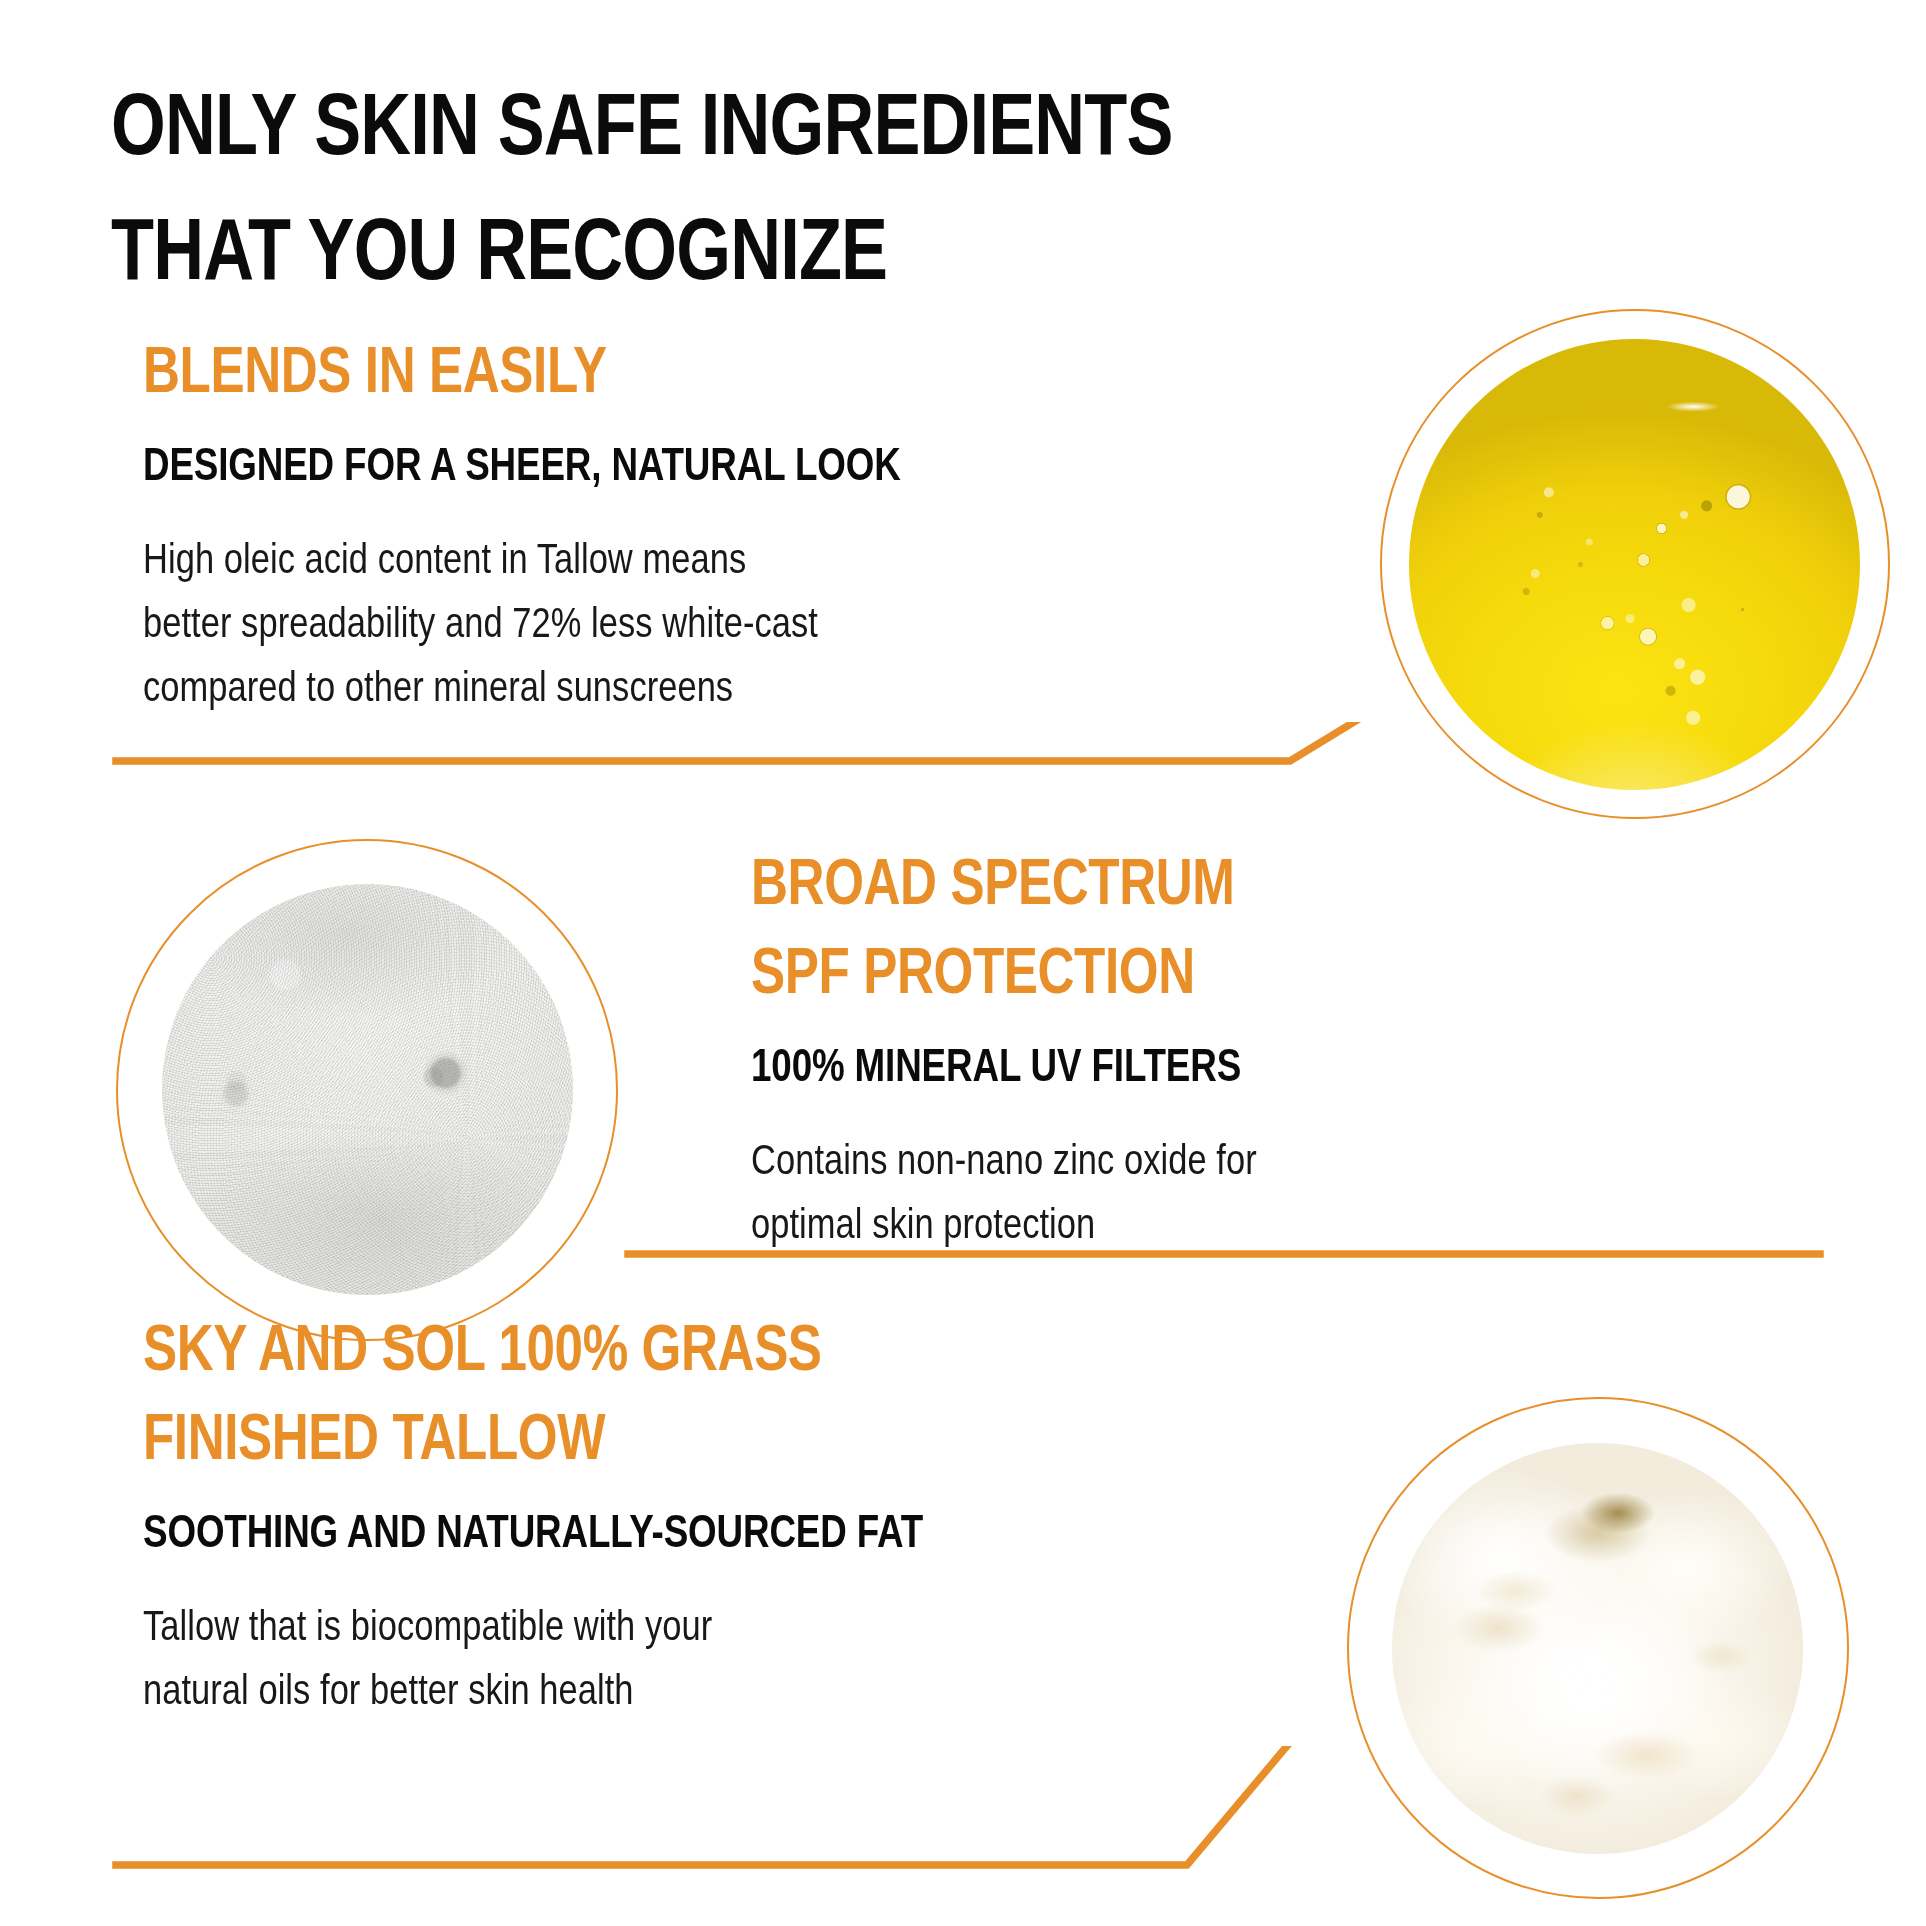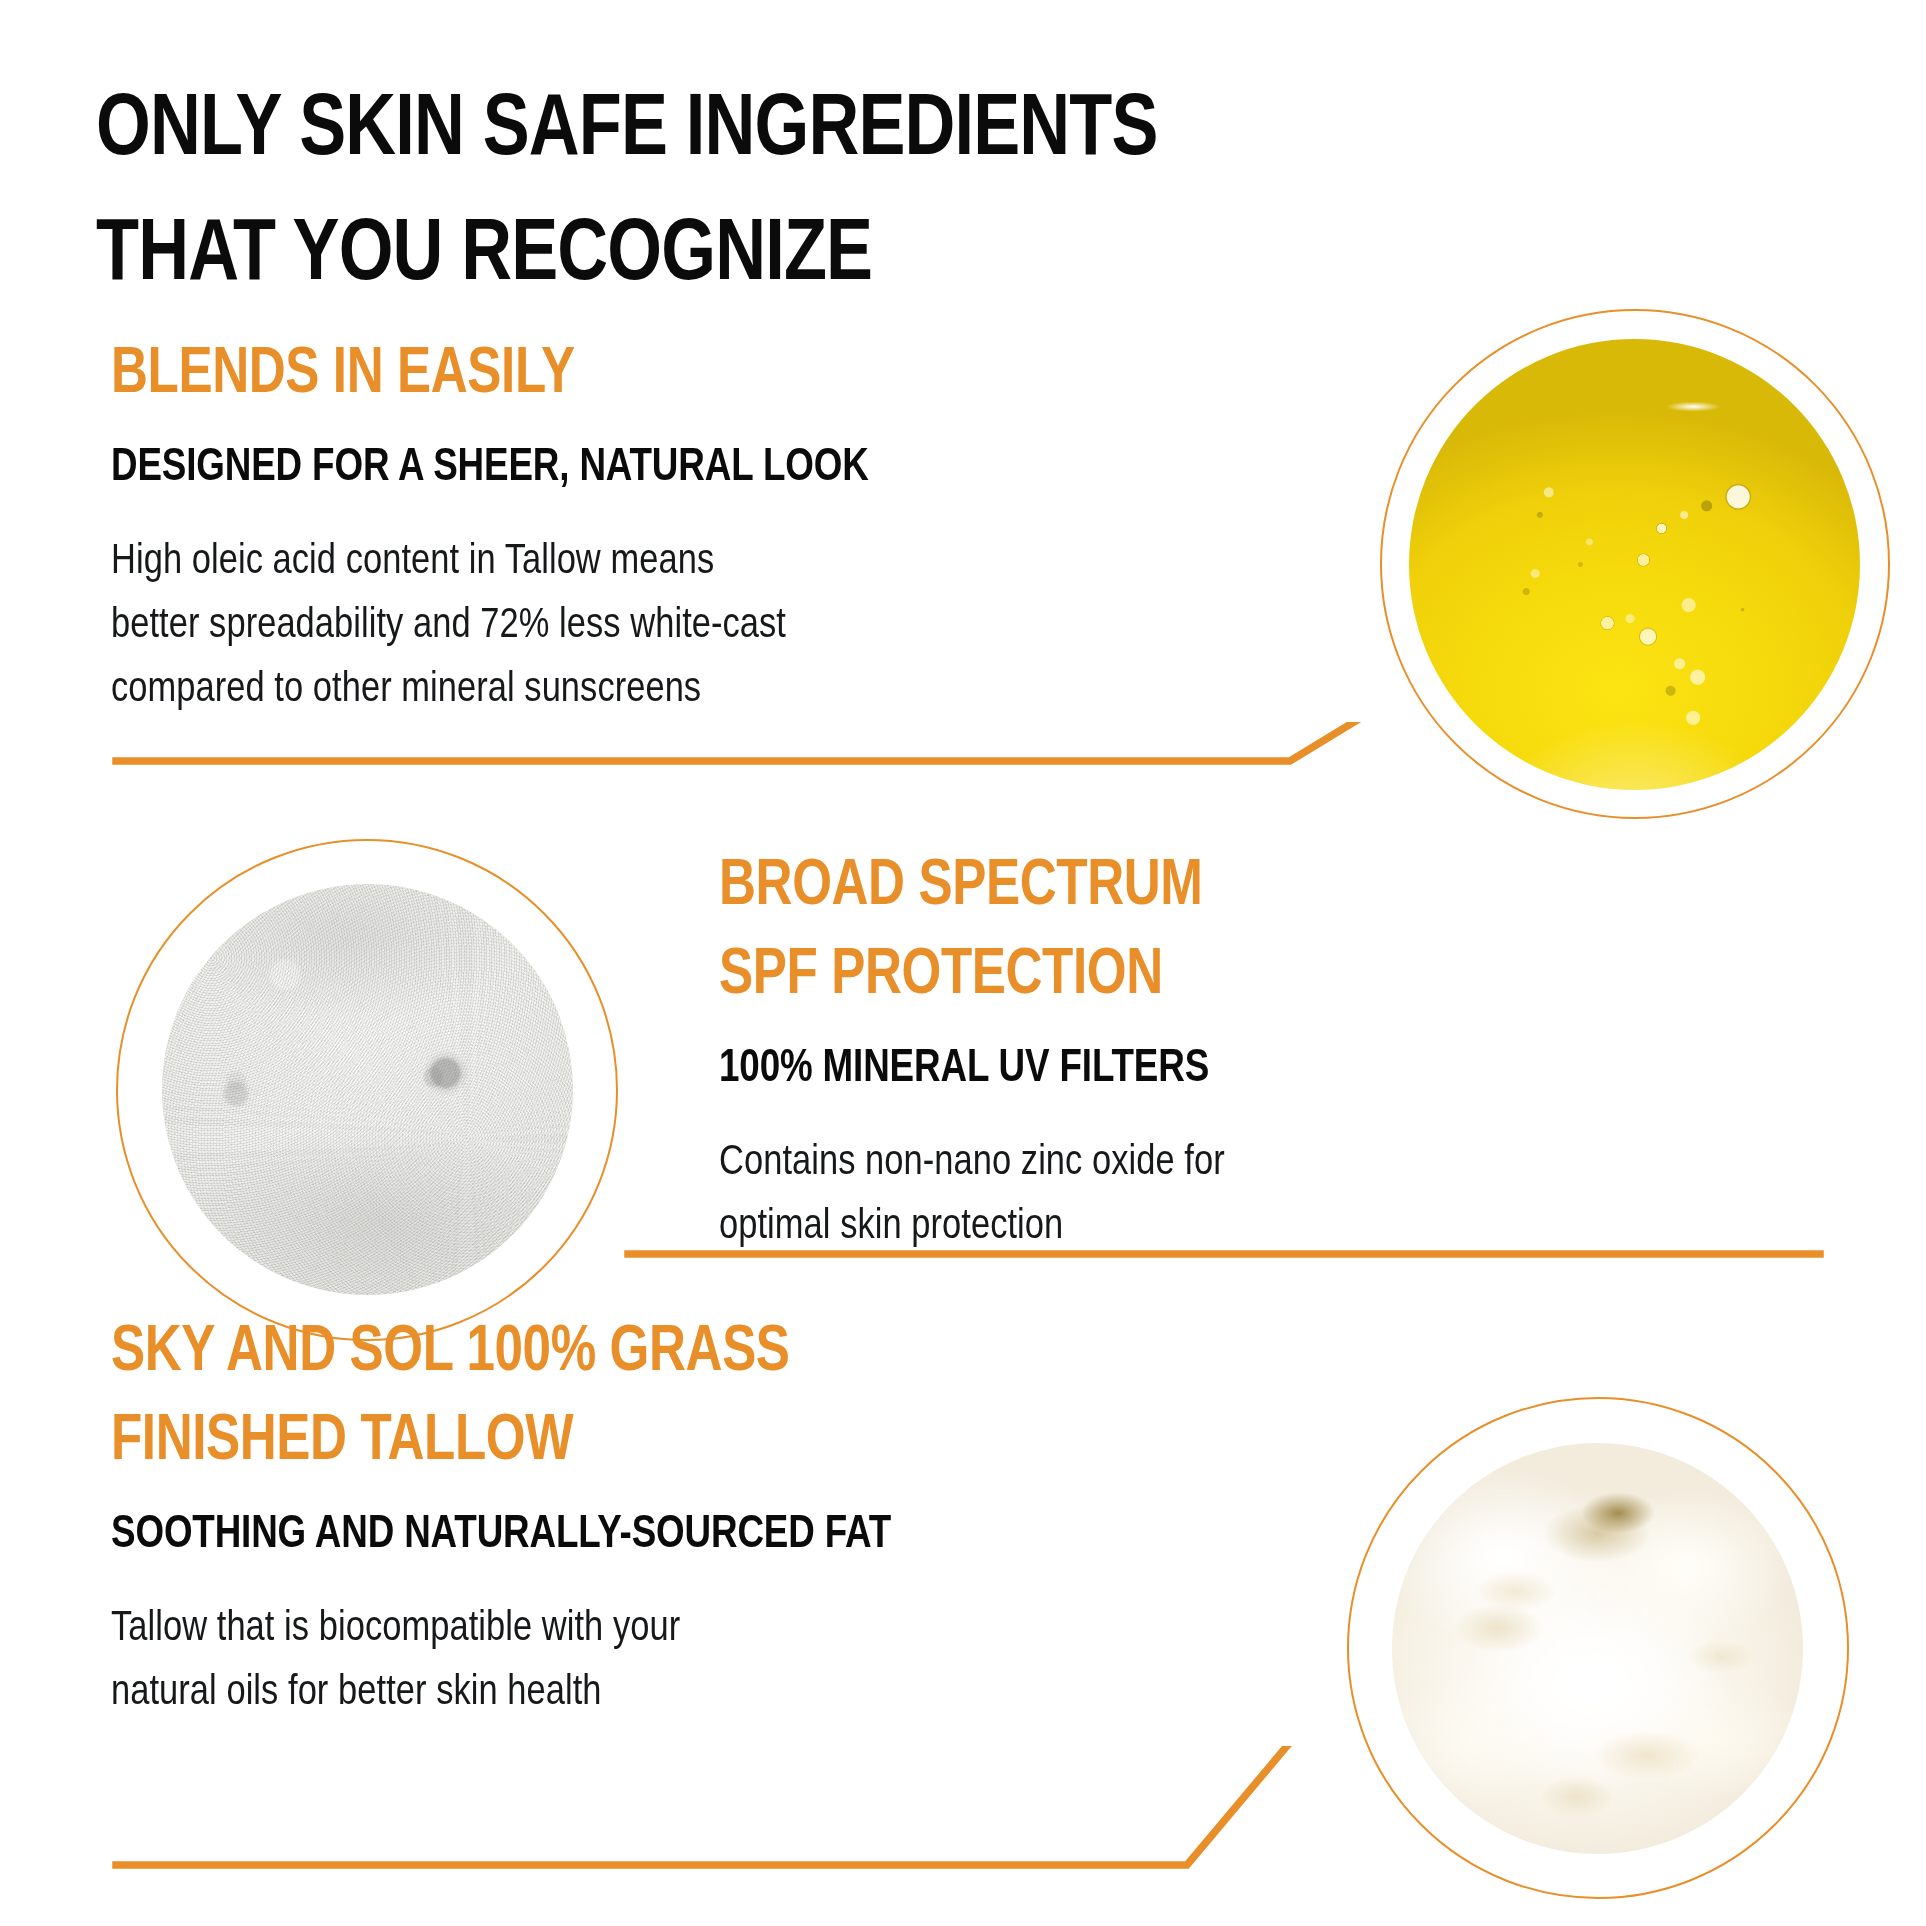--- a/index.html
+++ b/index.html
@@ -12,7 +12,7 @@
   }
 
   
-  #title-wrap { position:absolute; left:96px; top:61px; width:1705px; }
+  #title-wrap { position:absolute; left:111px; top:61px; width:1705px; }
   .title-line {
     font-weight:700; color:#0b0b0b;
     font-size:88px; line-height:125px;

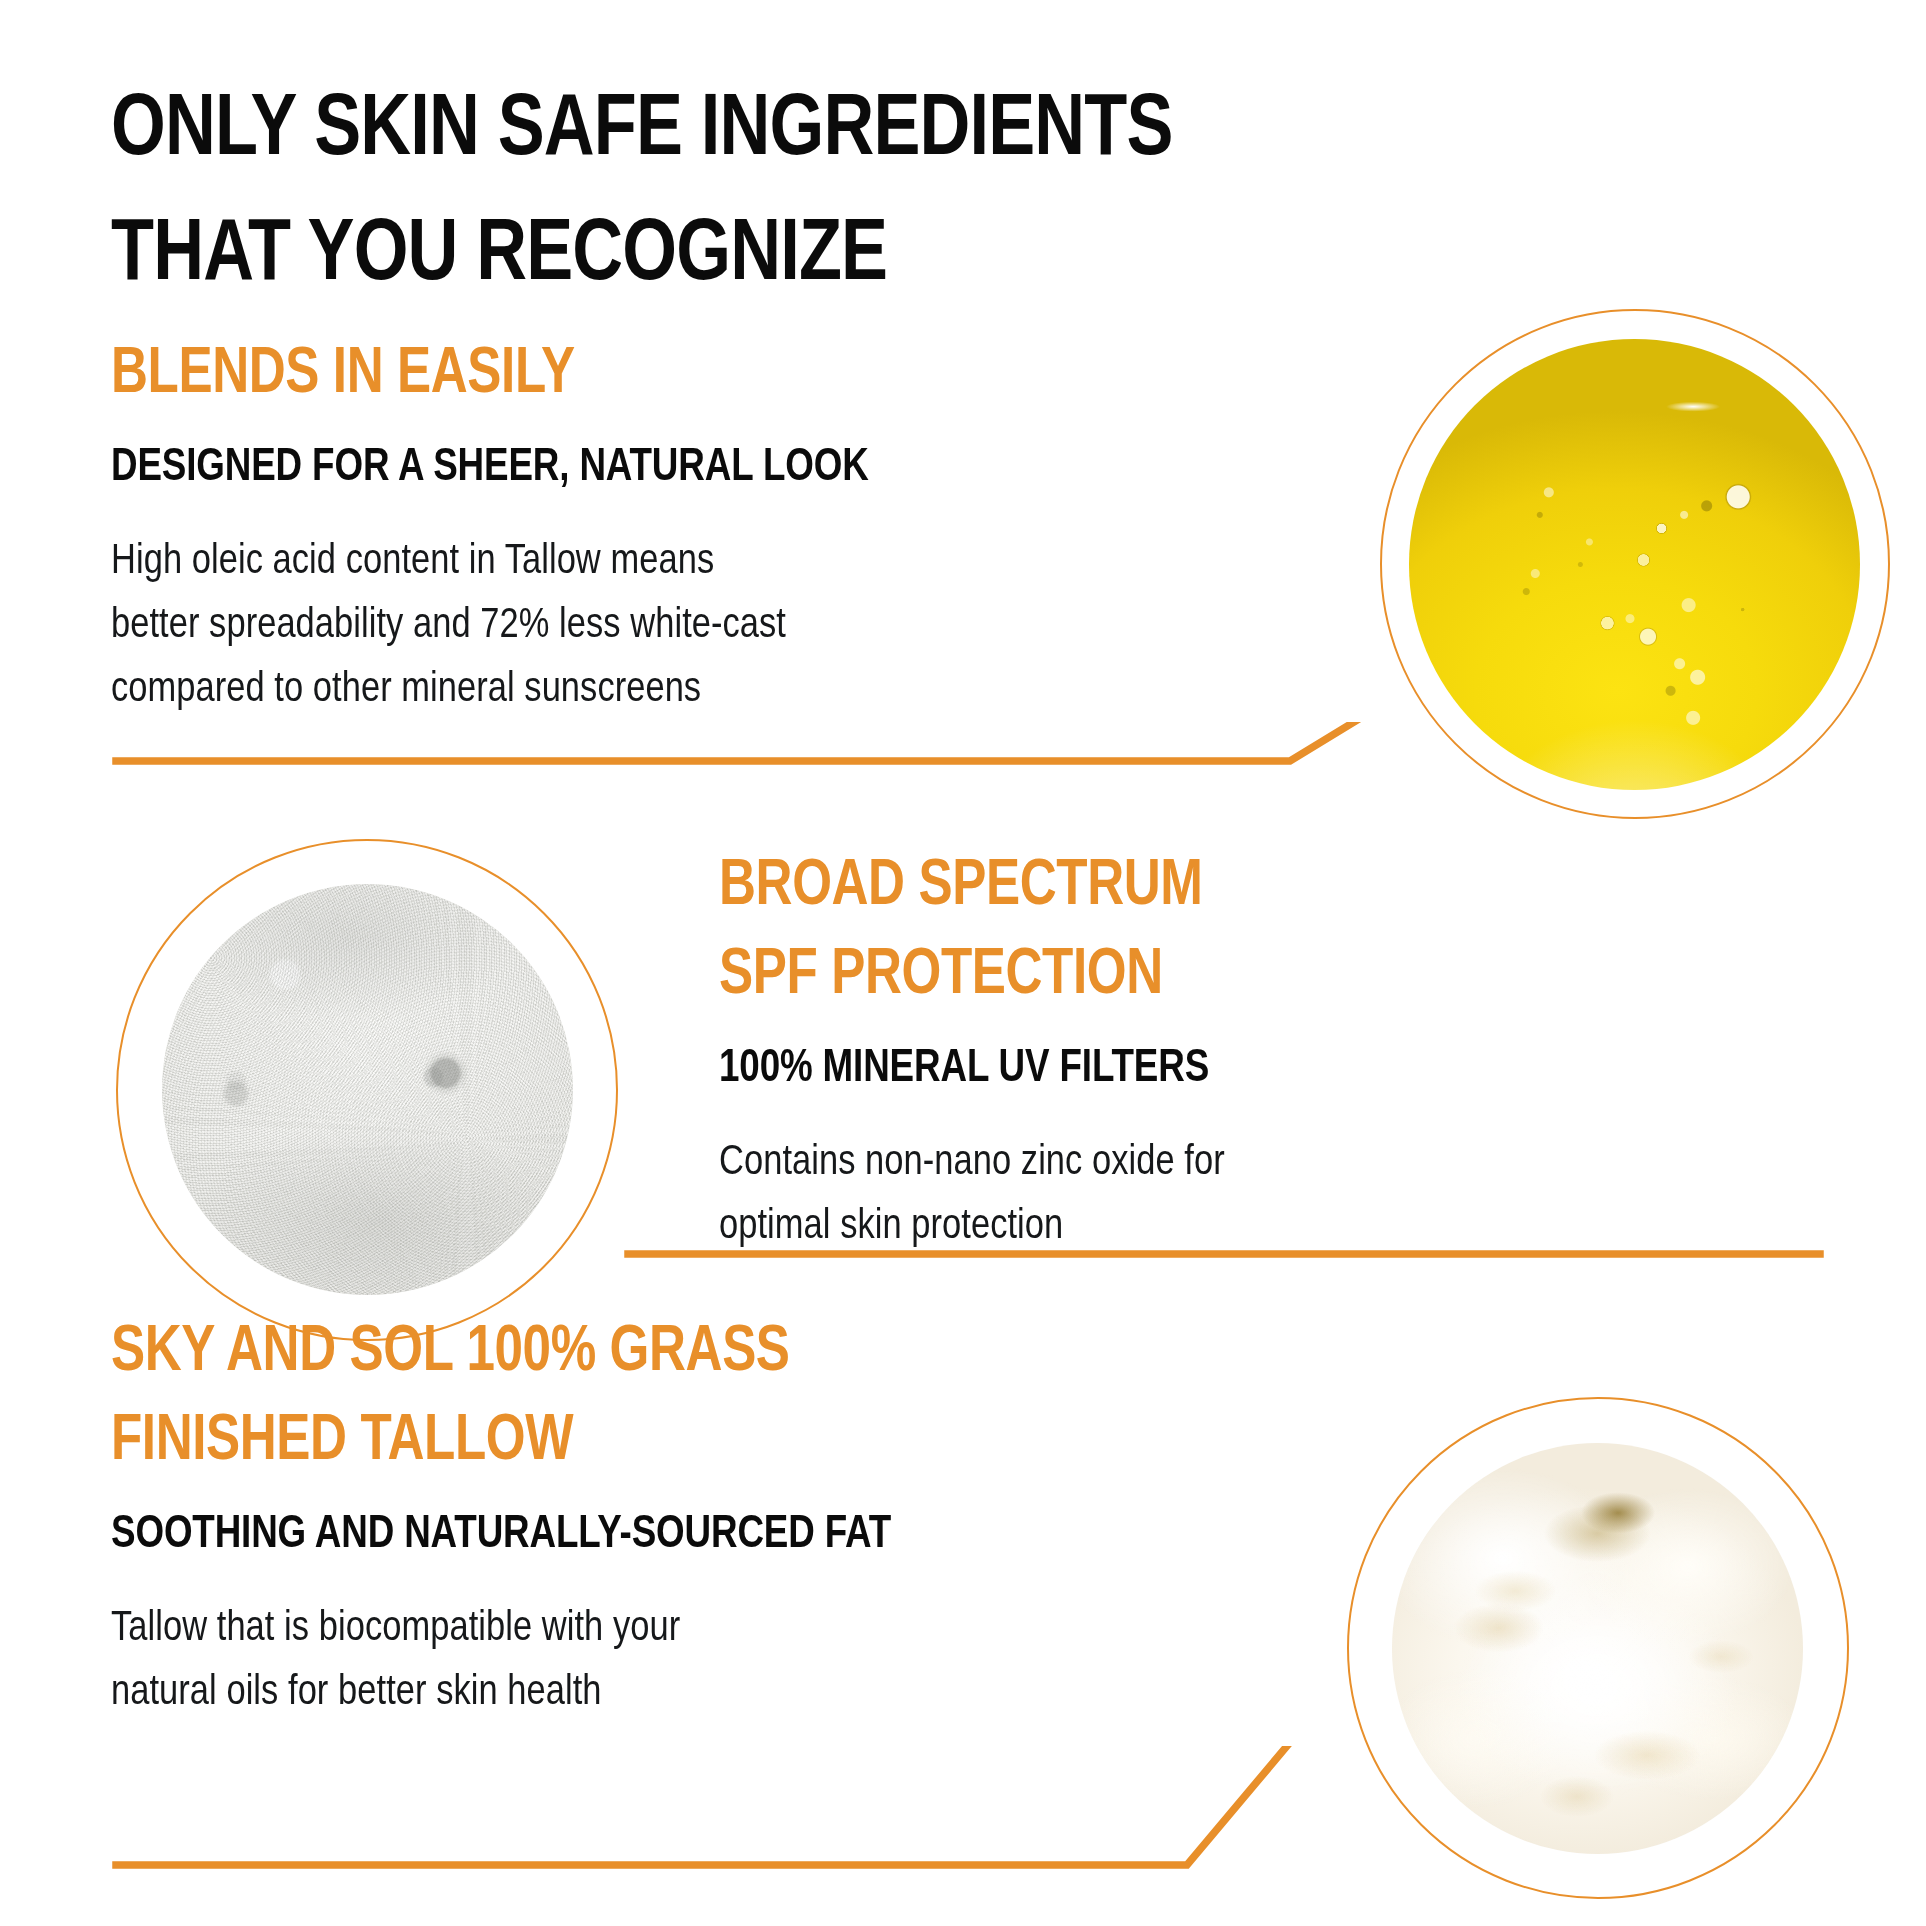--- a/index.html
+++ b/index.html
@@ -22,7 +22,7 @@
   }
 
   
-  .sec { position:absolute; }
+  .sec { position:absolute;margin-left:32px; }
   .h-orange {
     color:#E88F2A; font-weight:700;
     font-size:64px; line-height:89px;

